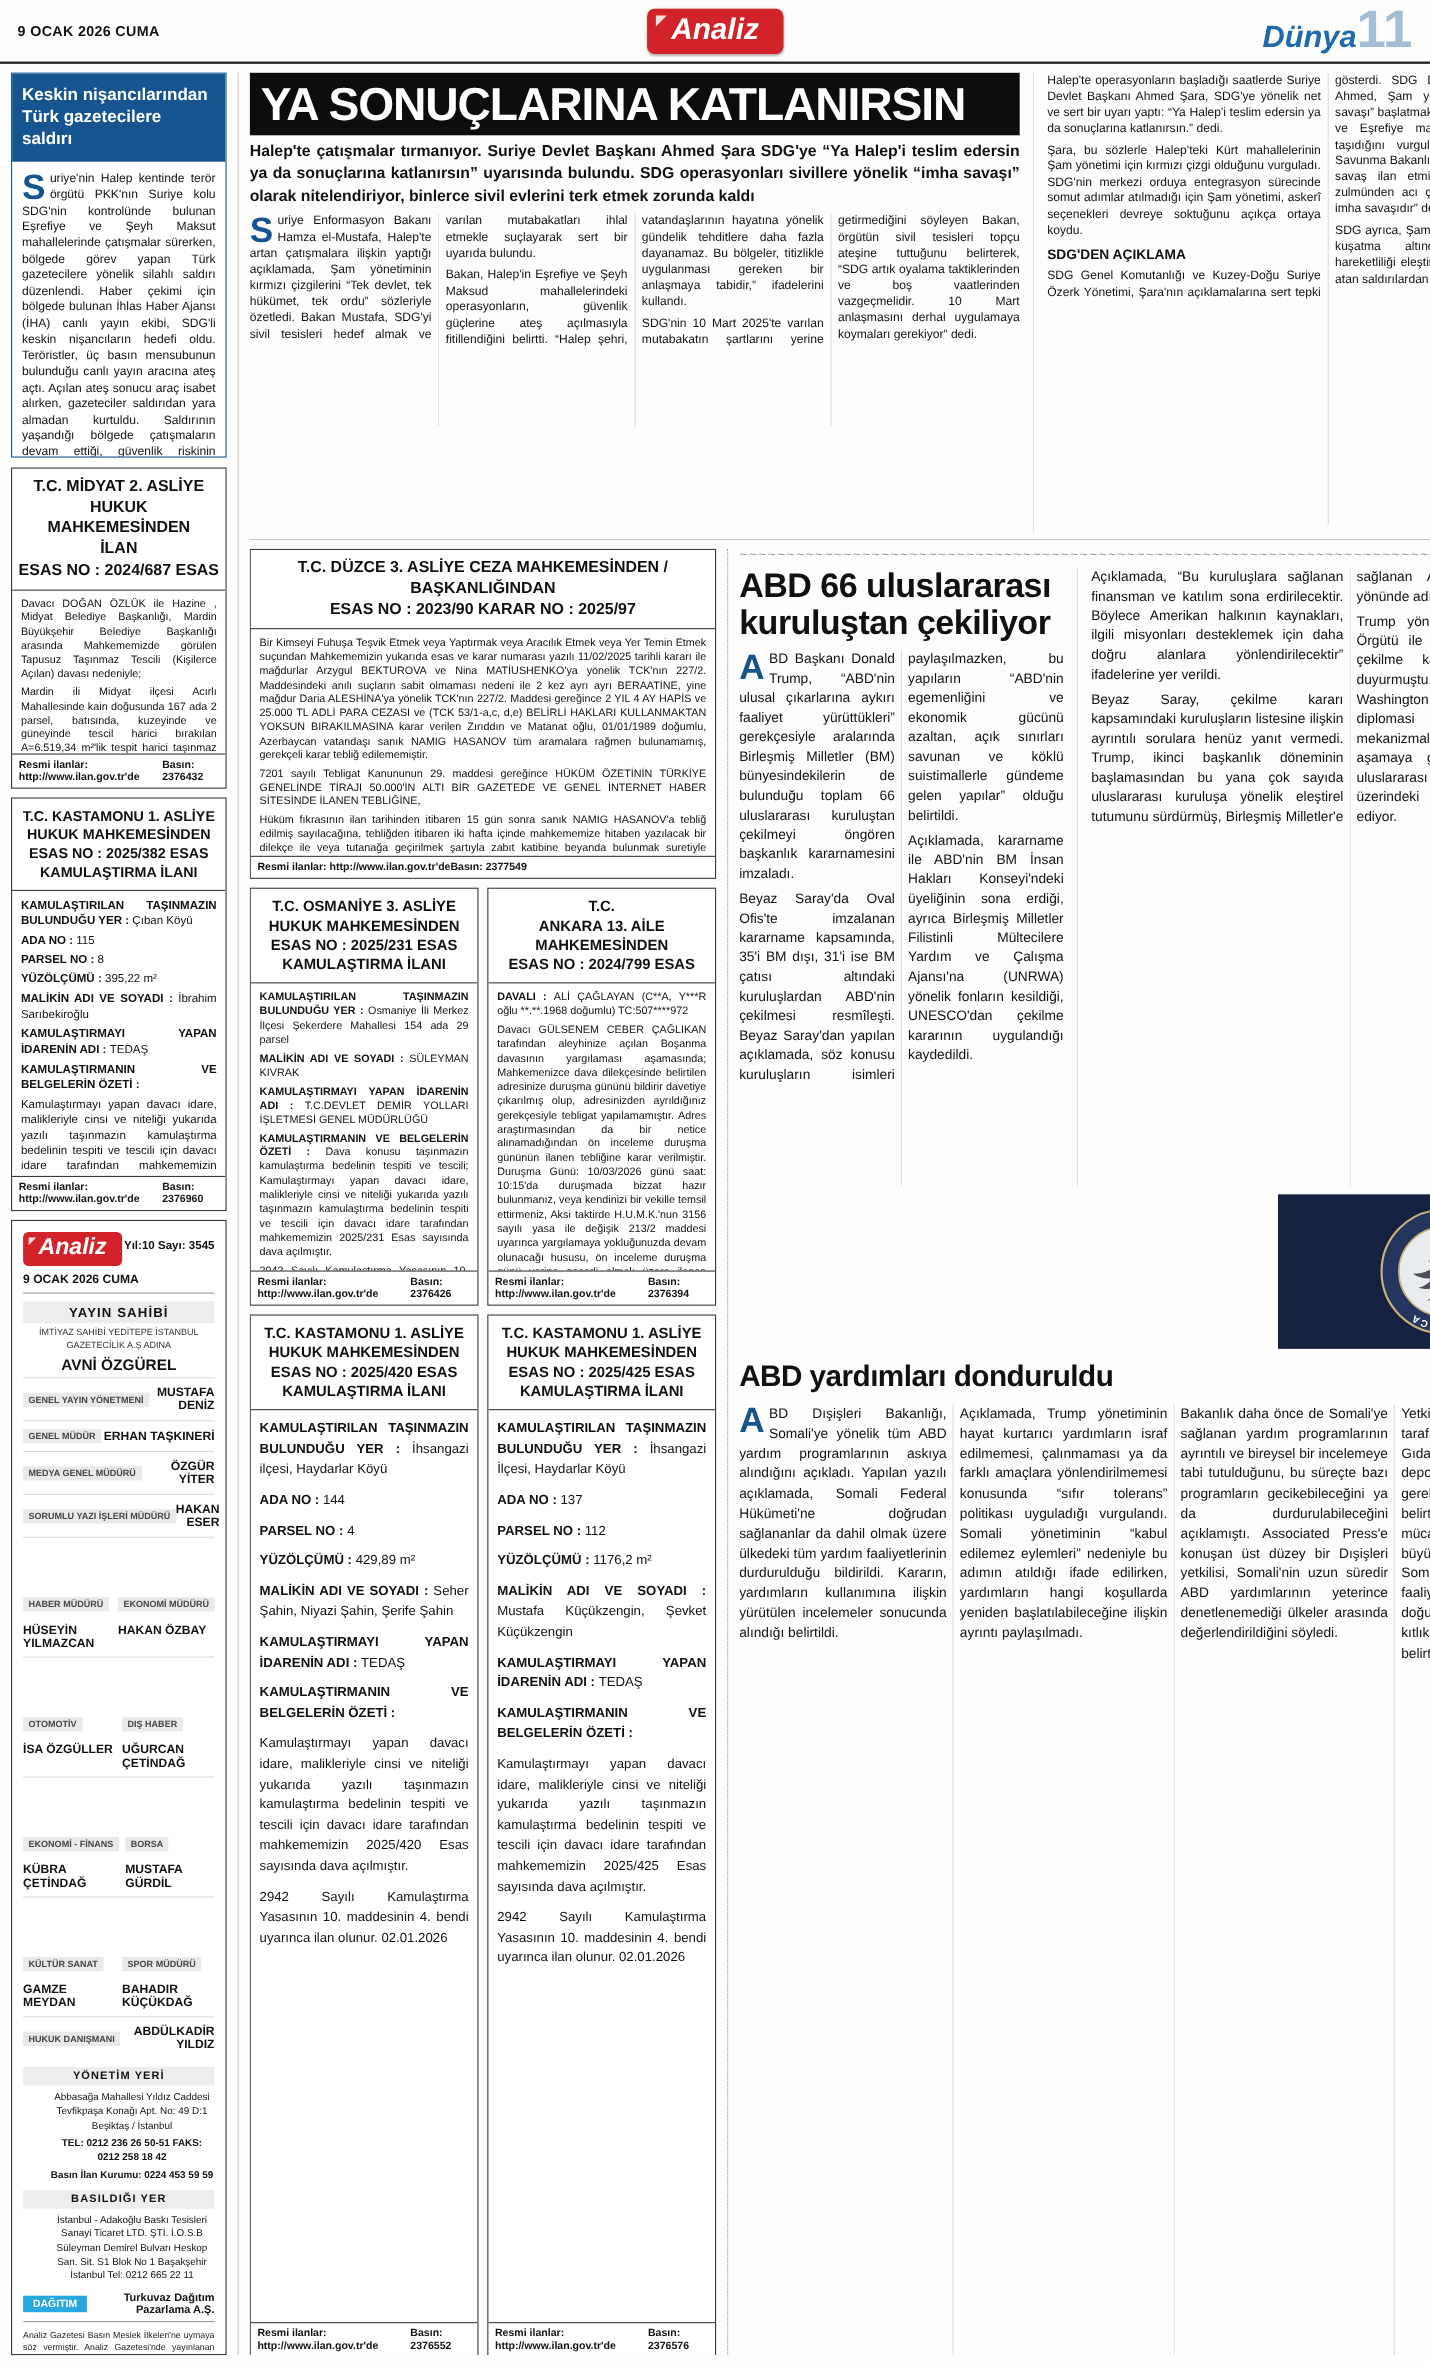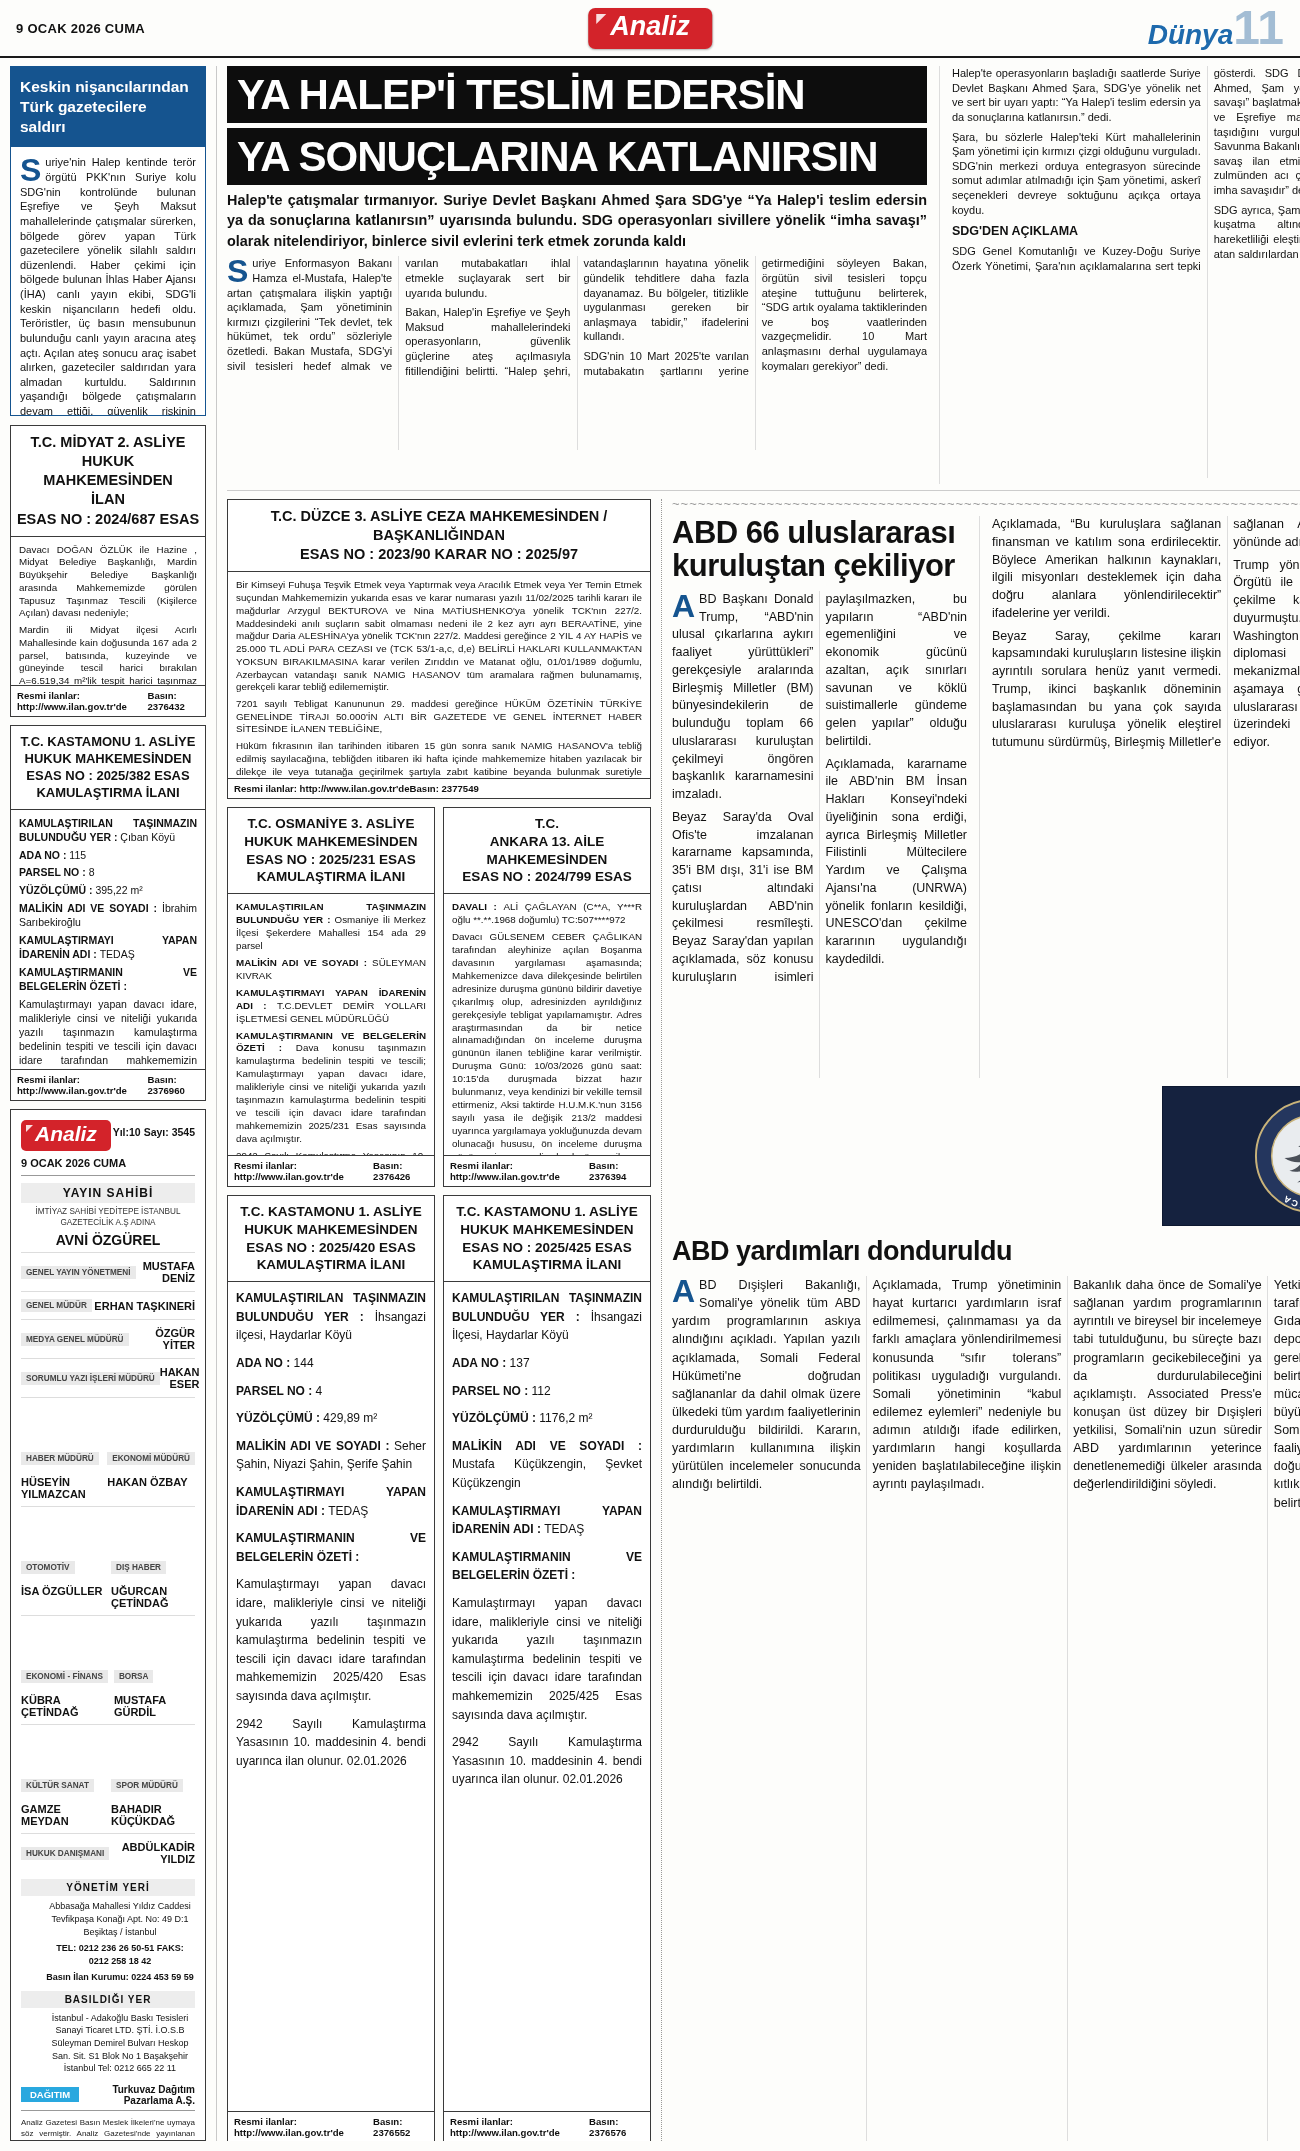--- a/index.html
+++ b/index.html
@@ -291,7 +291,6 @@
 
       <section class="lead">
         <div class="lead-left">
-          <h1 class="hbar">YA HALEP'İ TESLİM EDERSİN</h1>
           <h1 class="hbar">YA SONUÇLARINA KATLANIRSIN</h1>
           <p class="standfirst">Halep'te çatışmalar tırmanıyor. Suriye Devlet Başkanı Ahmed Şara SDG'ye “Ya Halep'i teslim edersin ya da sonuçlarına katlanırsın” uyarısında bulundu. SDG operasyonları sivillere yönelik “imha savaşı” olarak nitelendiriyor, binlerce sivil evlerini terk etmek zorunda kaldı</p>
           <div class="lead-bleft">

